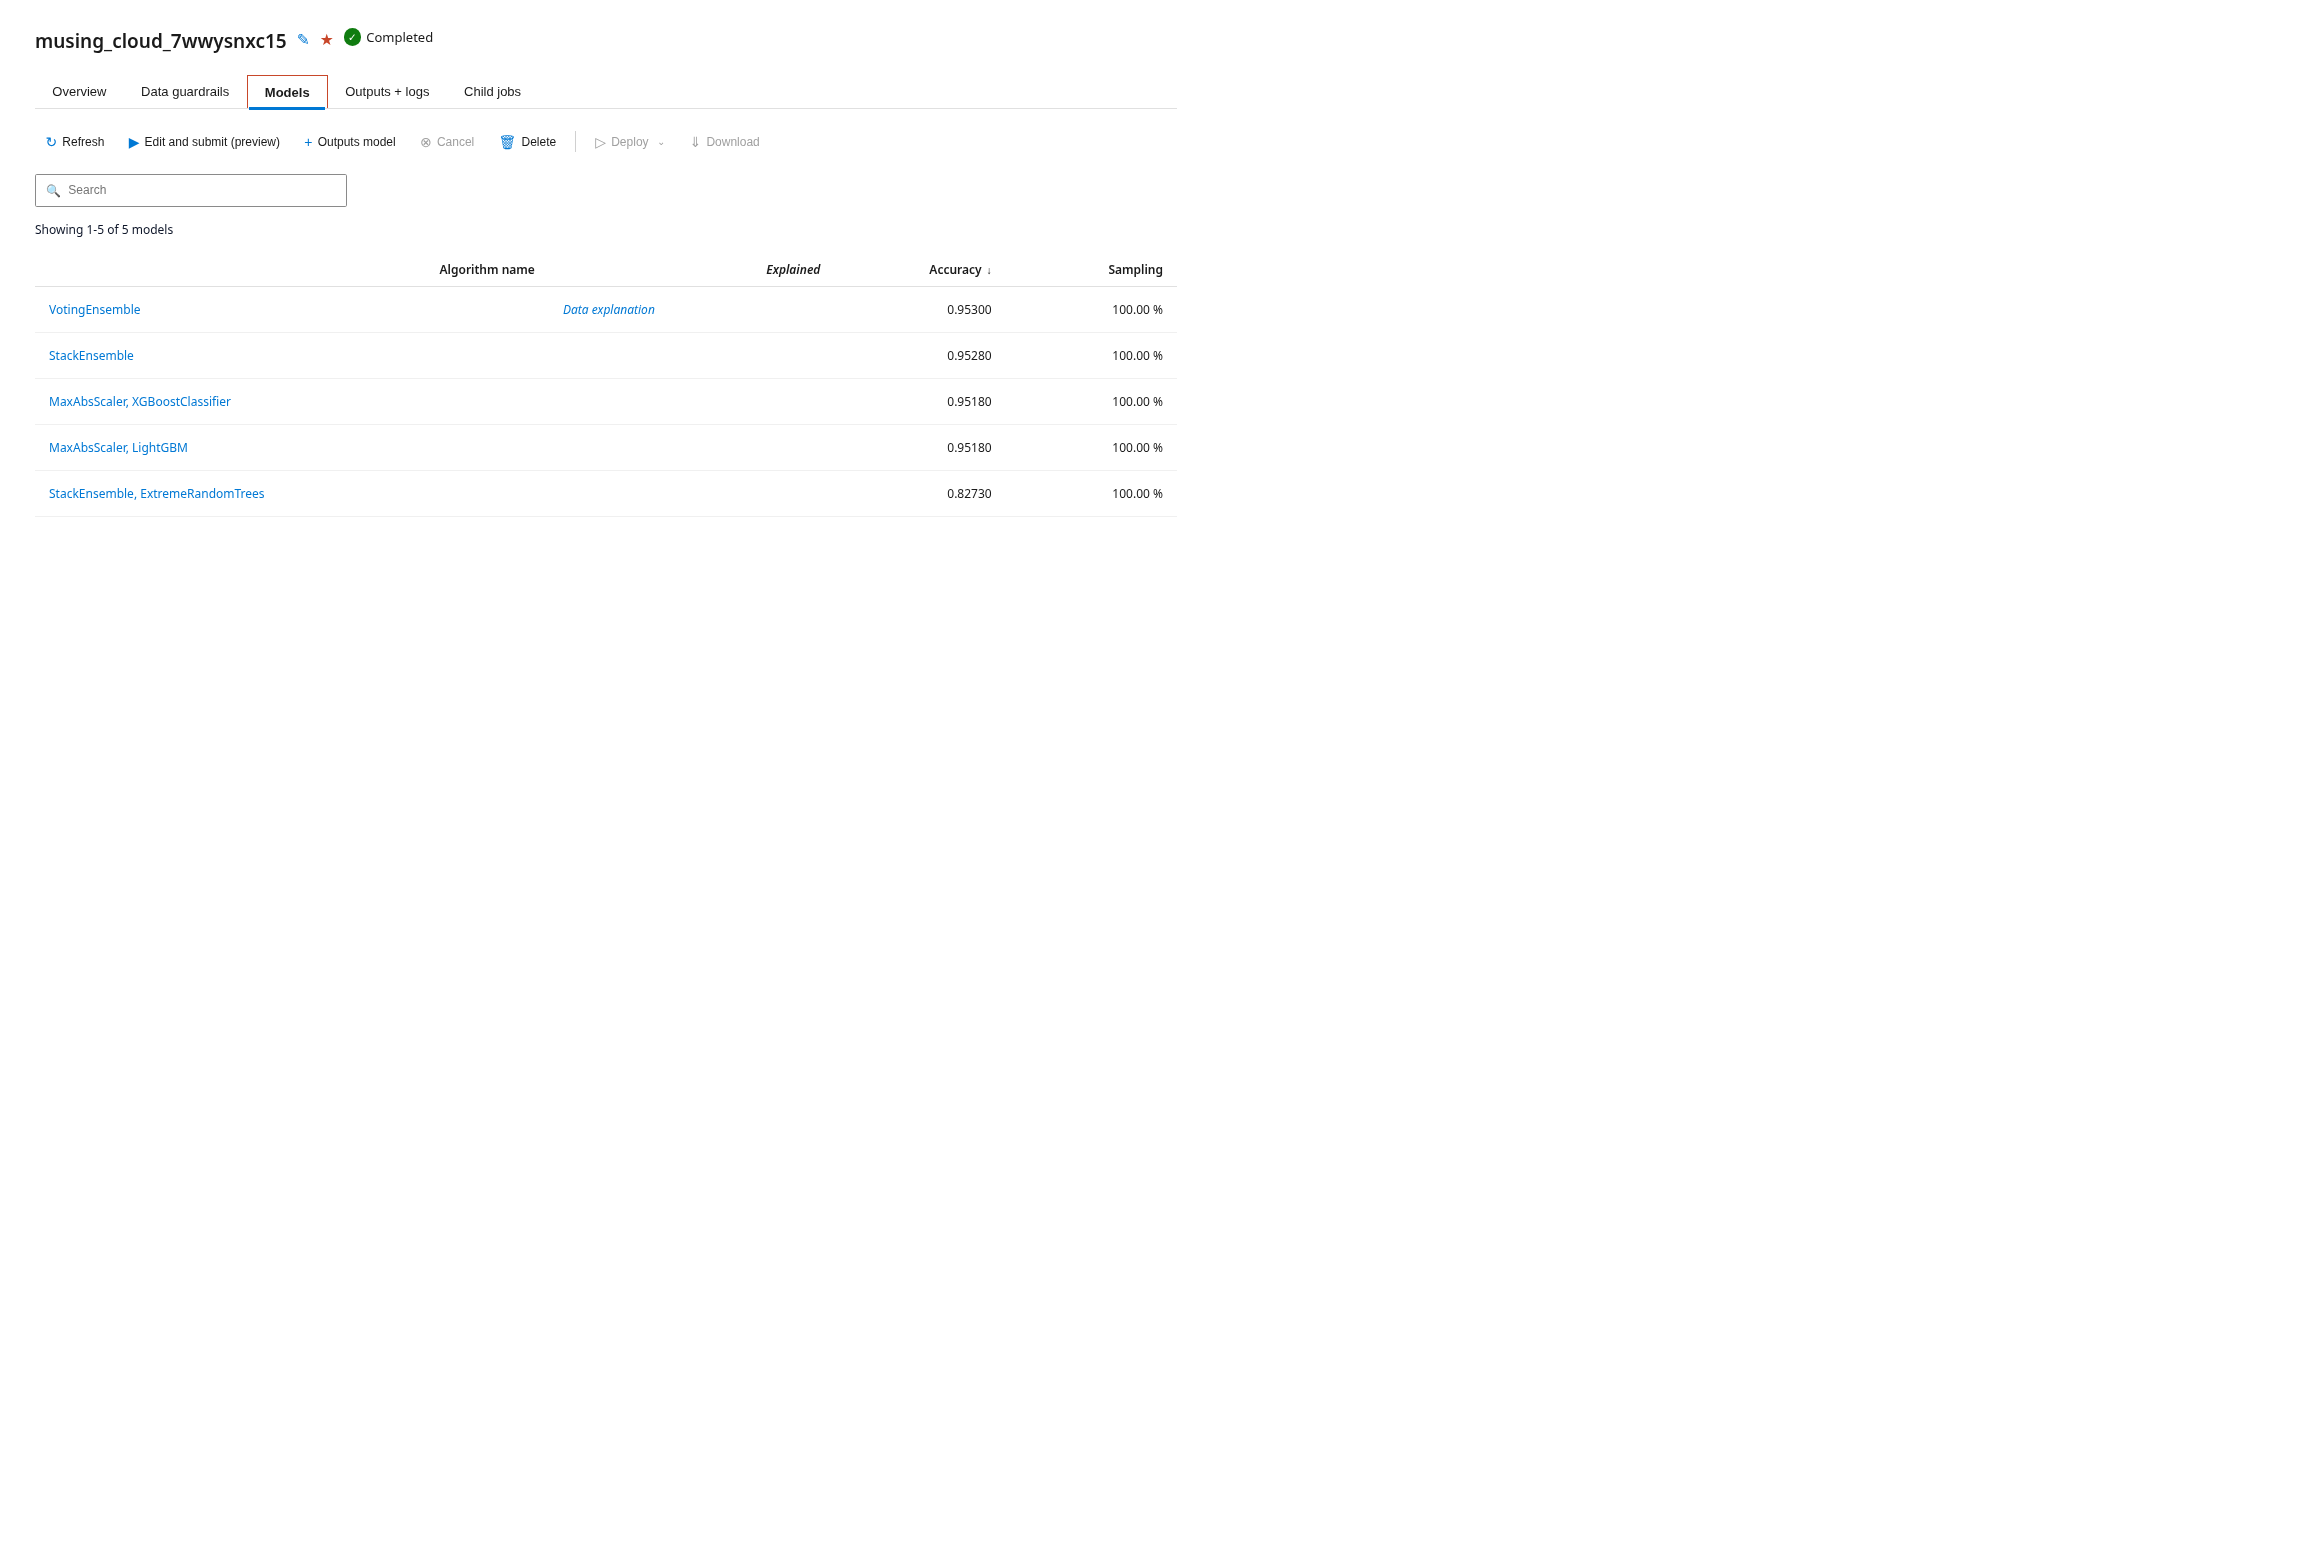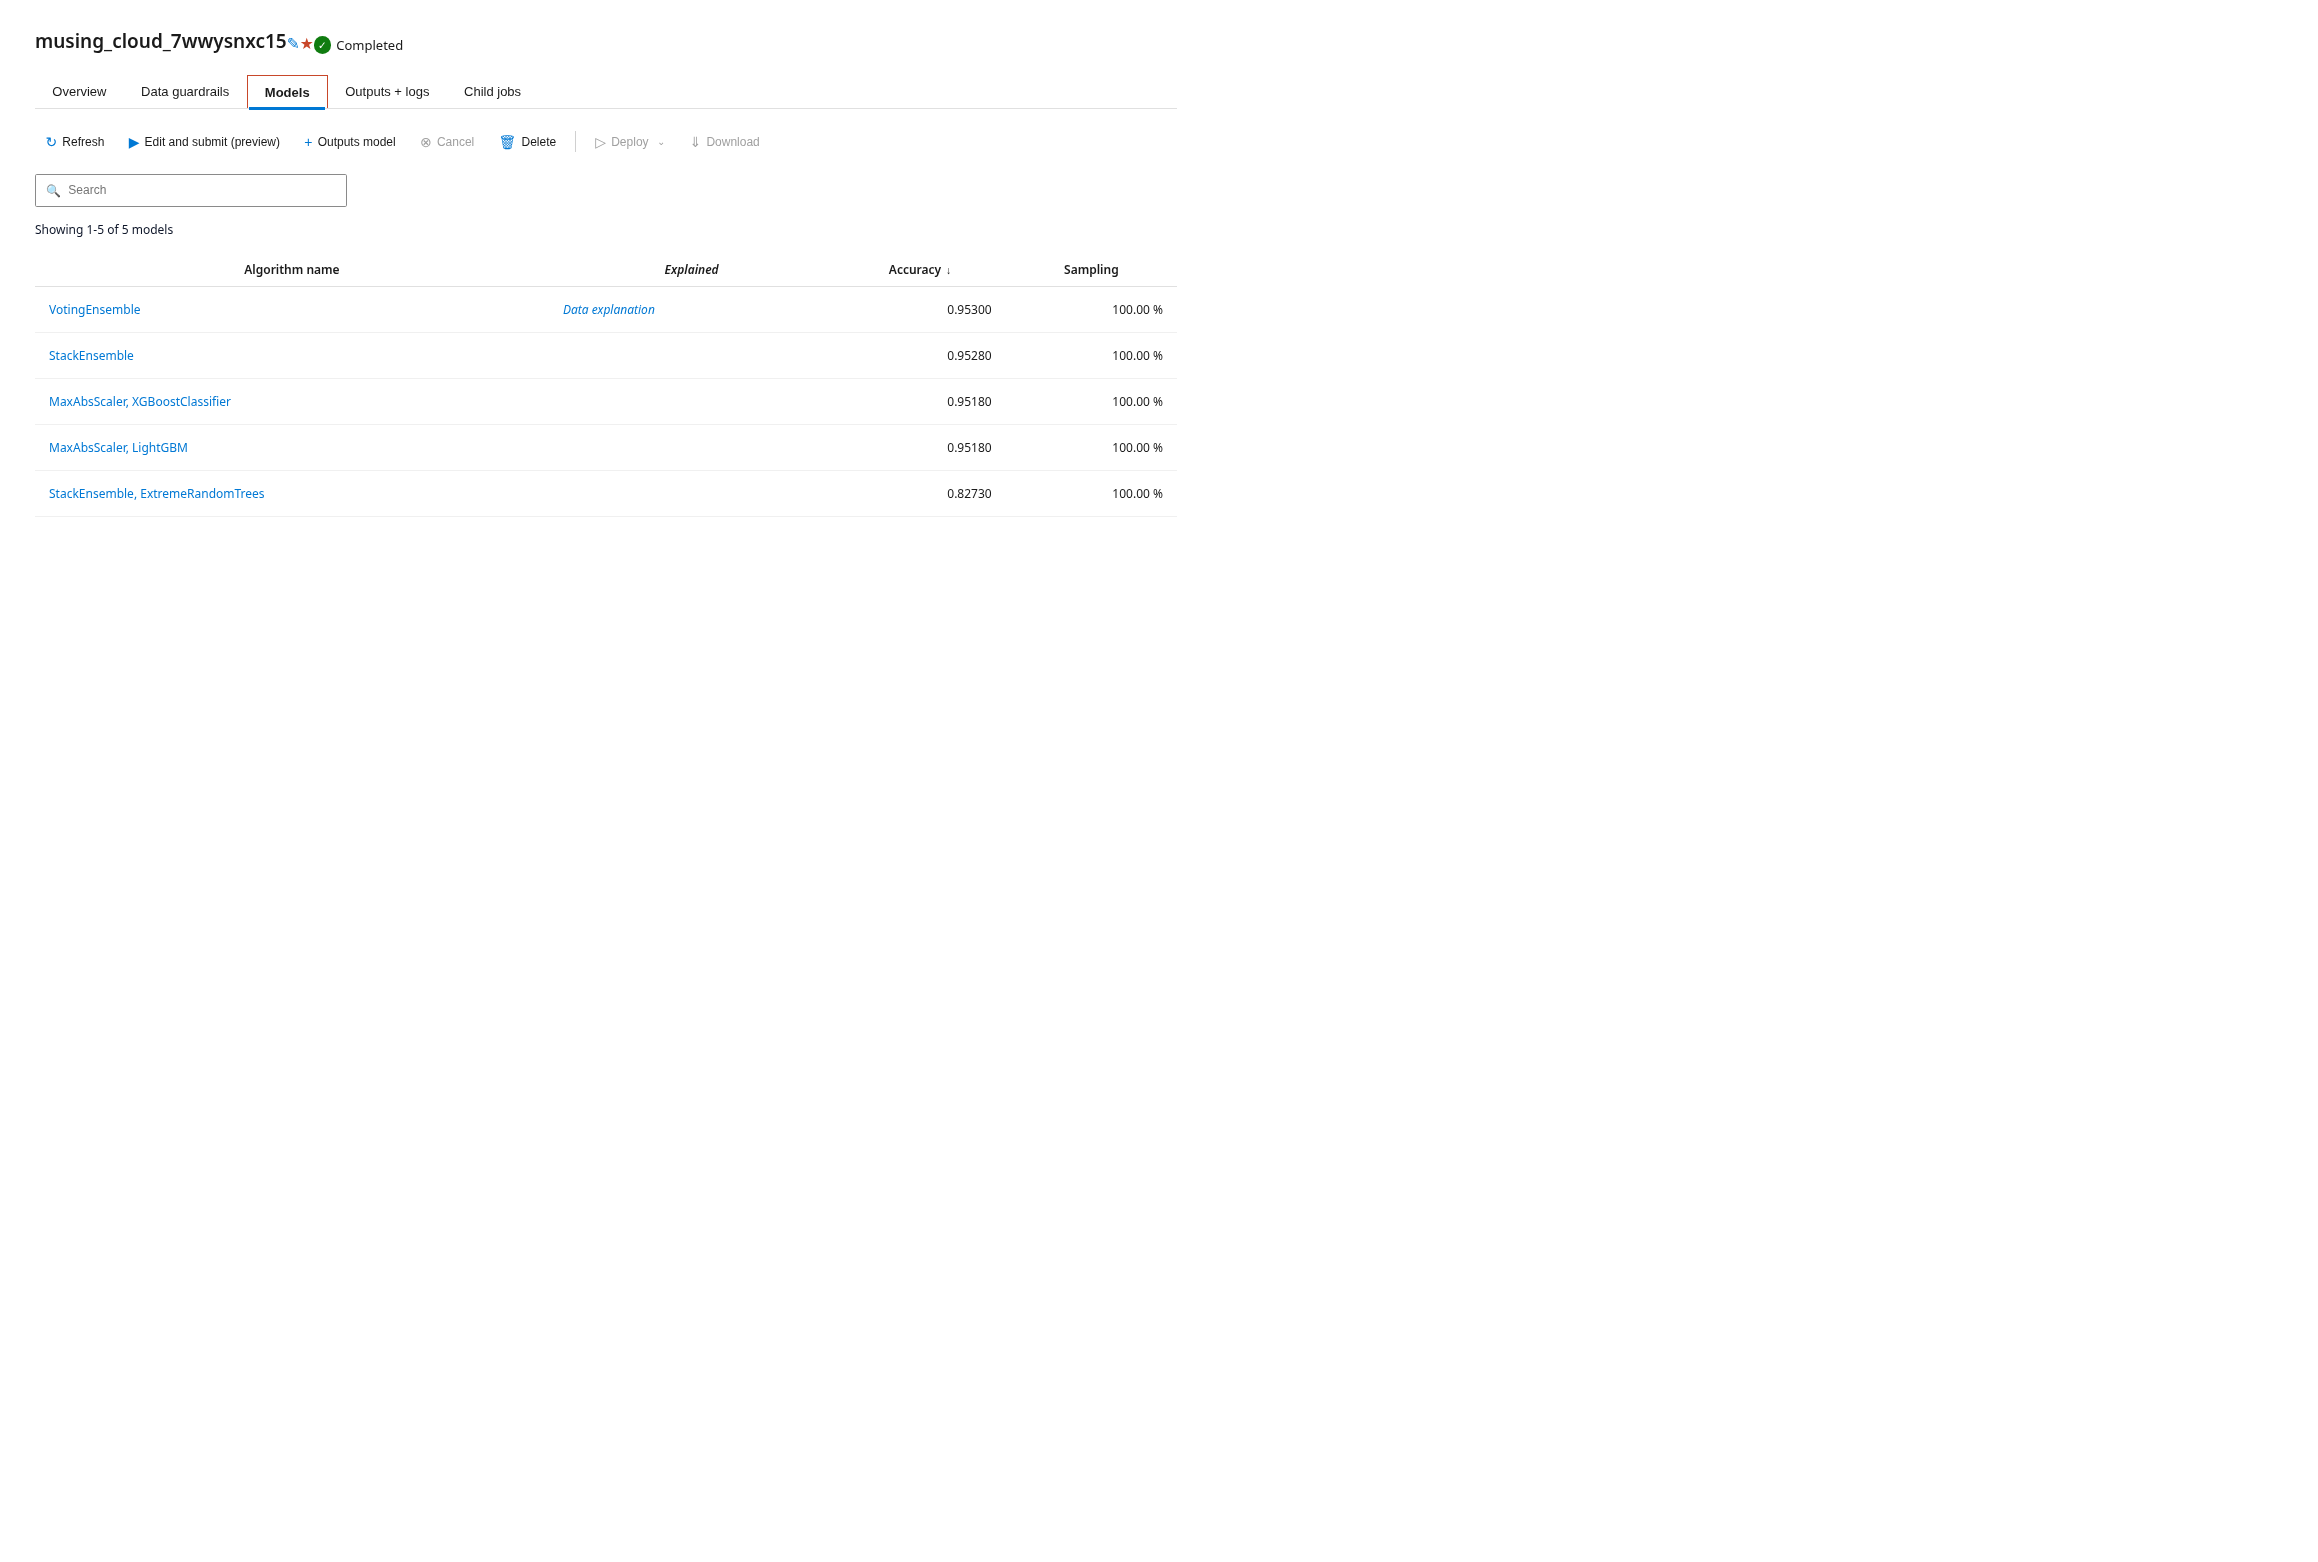--- a/index.html
+++ b/index.html
@@ -15,8 +15,8 @@
     }
     .title-row {
       display: flex;
-      align-items: flex-end;
-      gap: 0;
+      align-items: flex-start;
+      gap: 10px;
       margin-bottom: 21px;
     }
     .page-title {

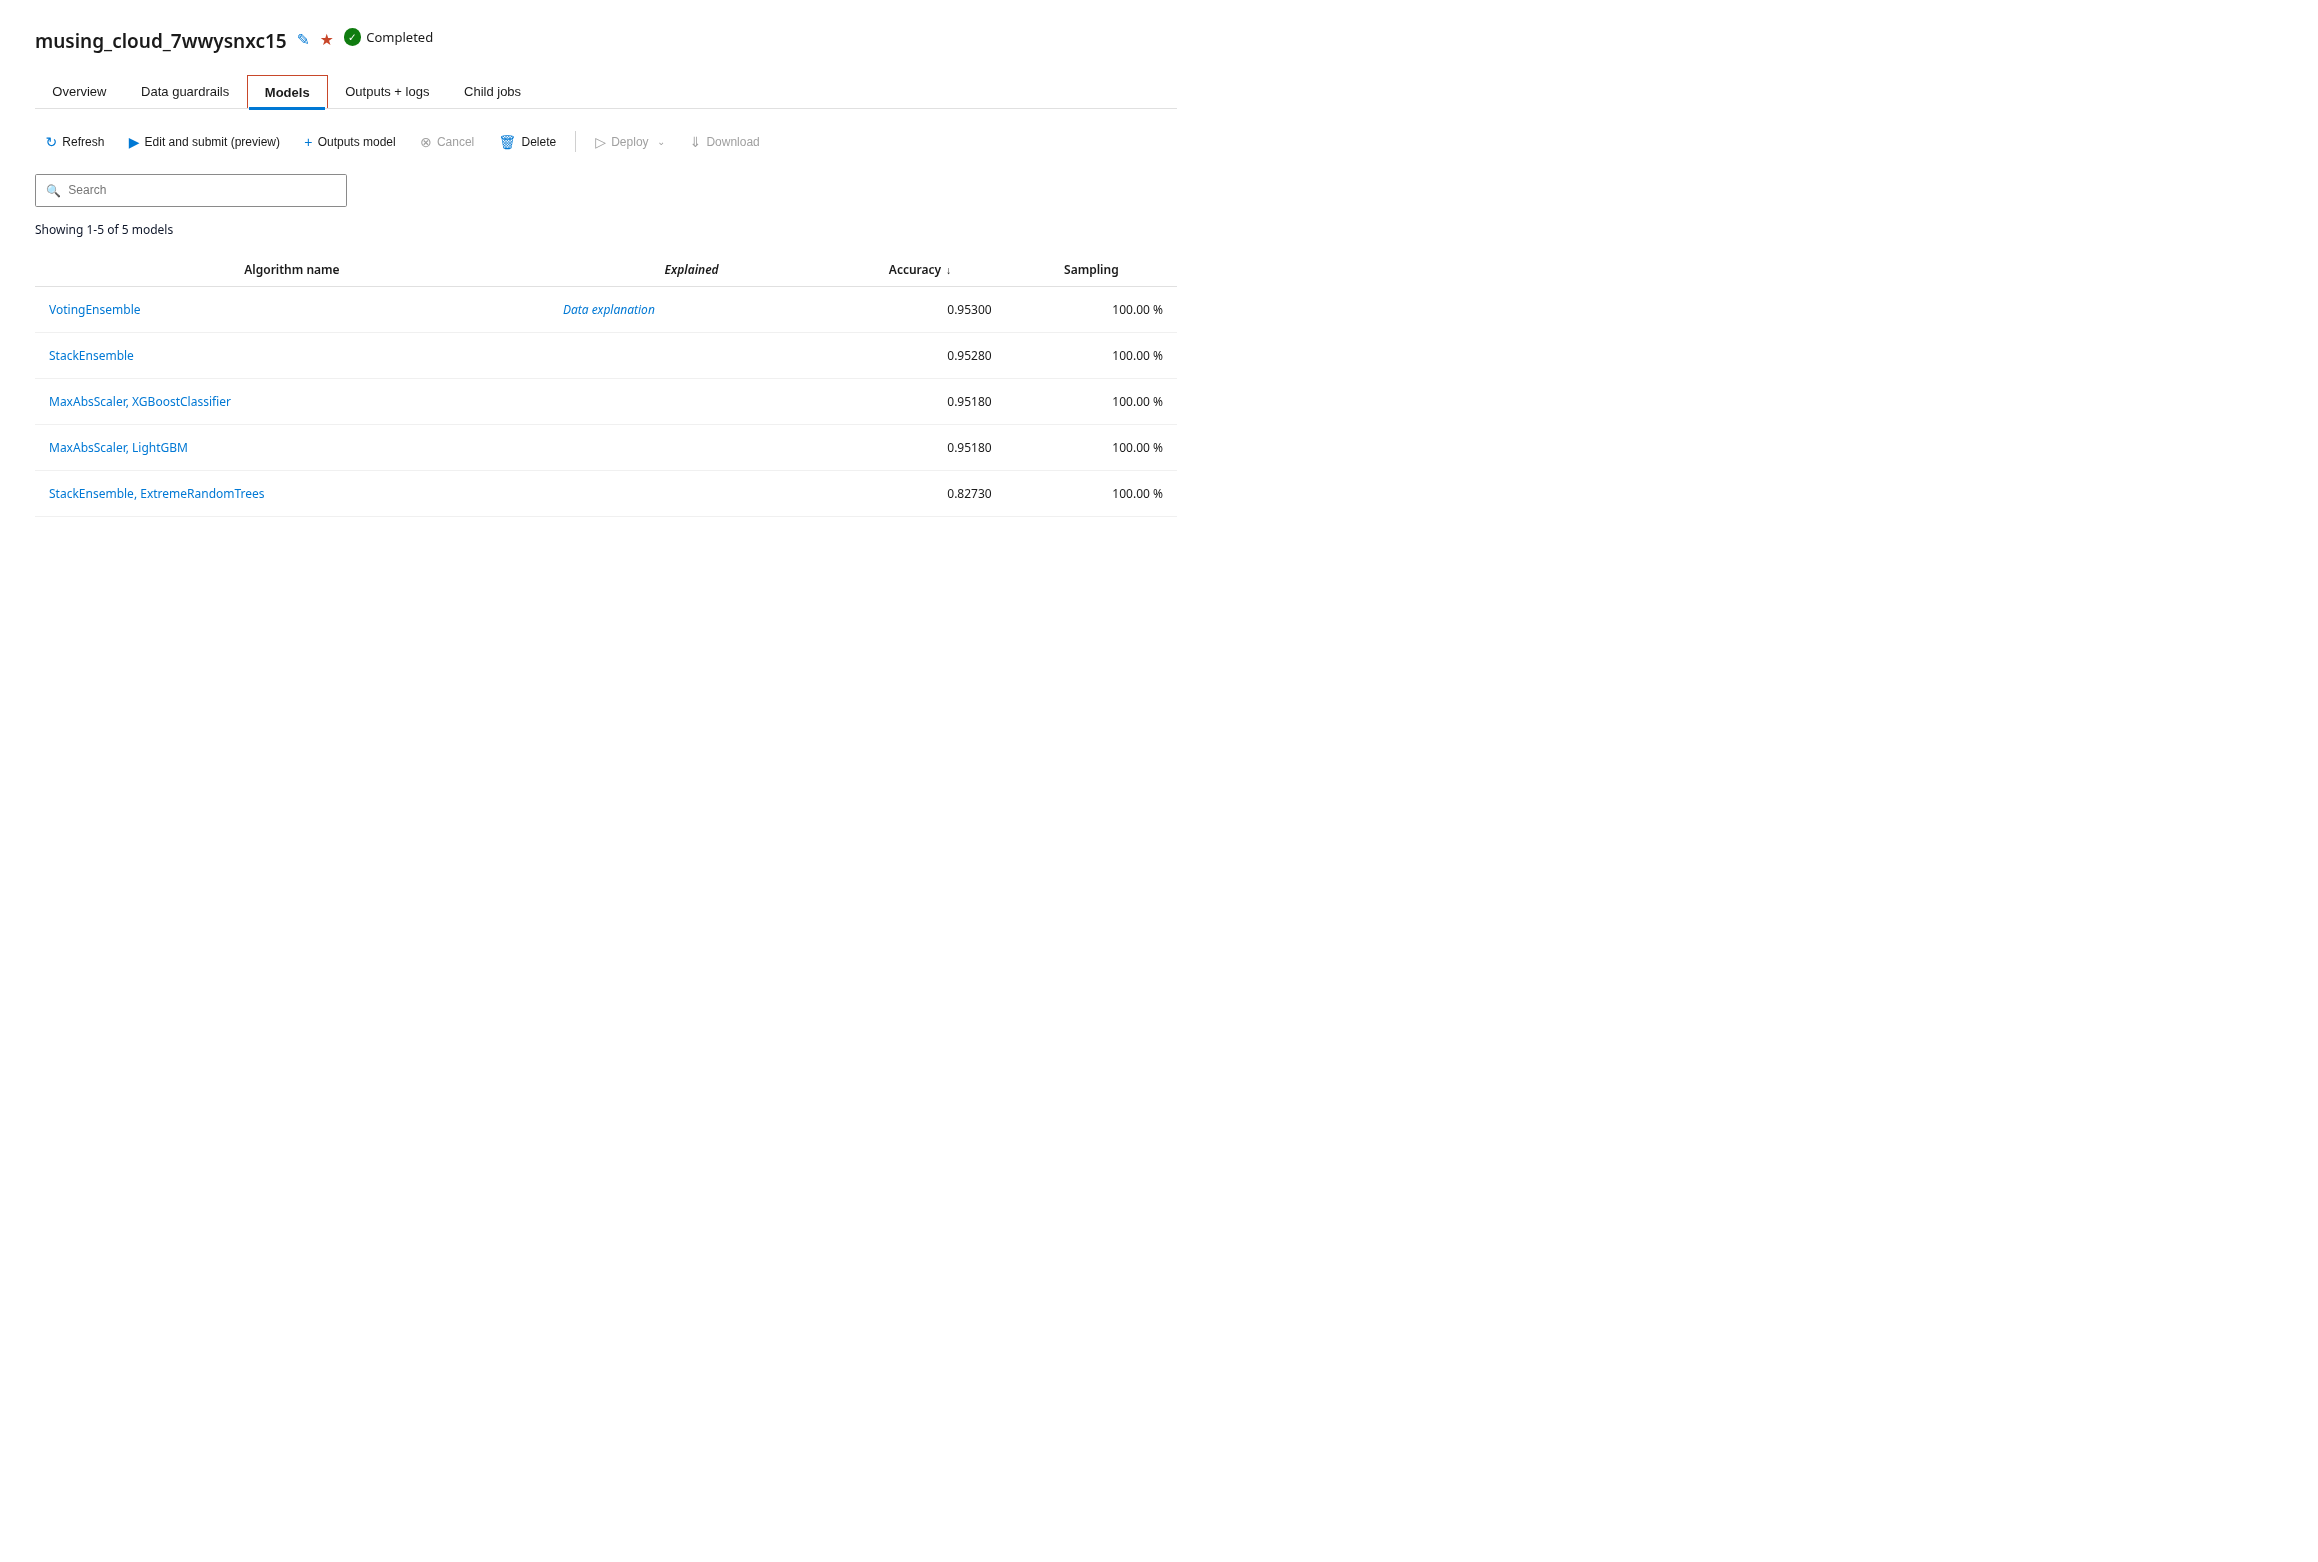--- a/index.html
+++ b/index.html
@@ -151,7 +151,7 @@
       border-collapse: collapse;
     }
     .models-table th {
-      text-align: center;
+      text-align: right;
       font-weight: 600;
       font-size: 12px;
       color: #1a1a1a;

